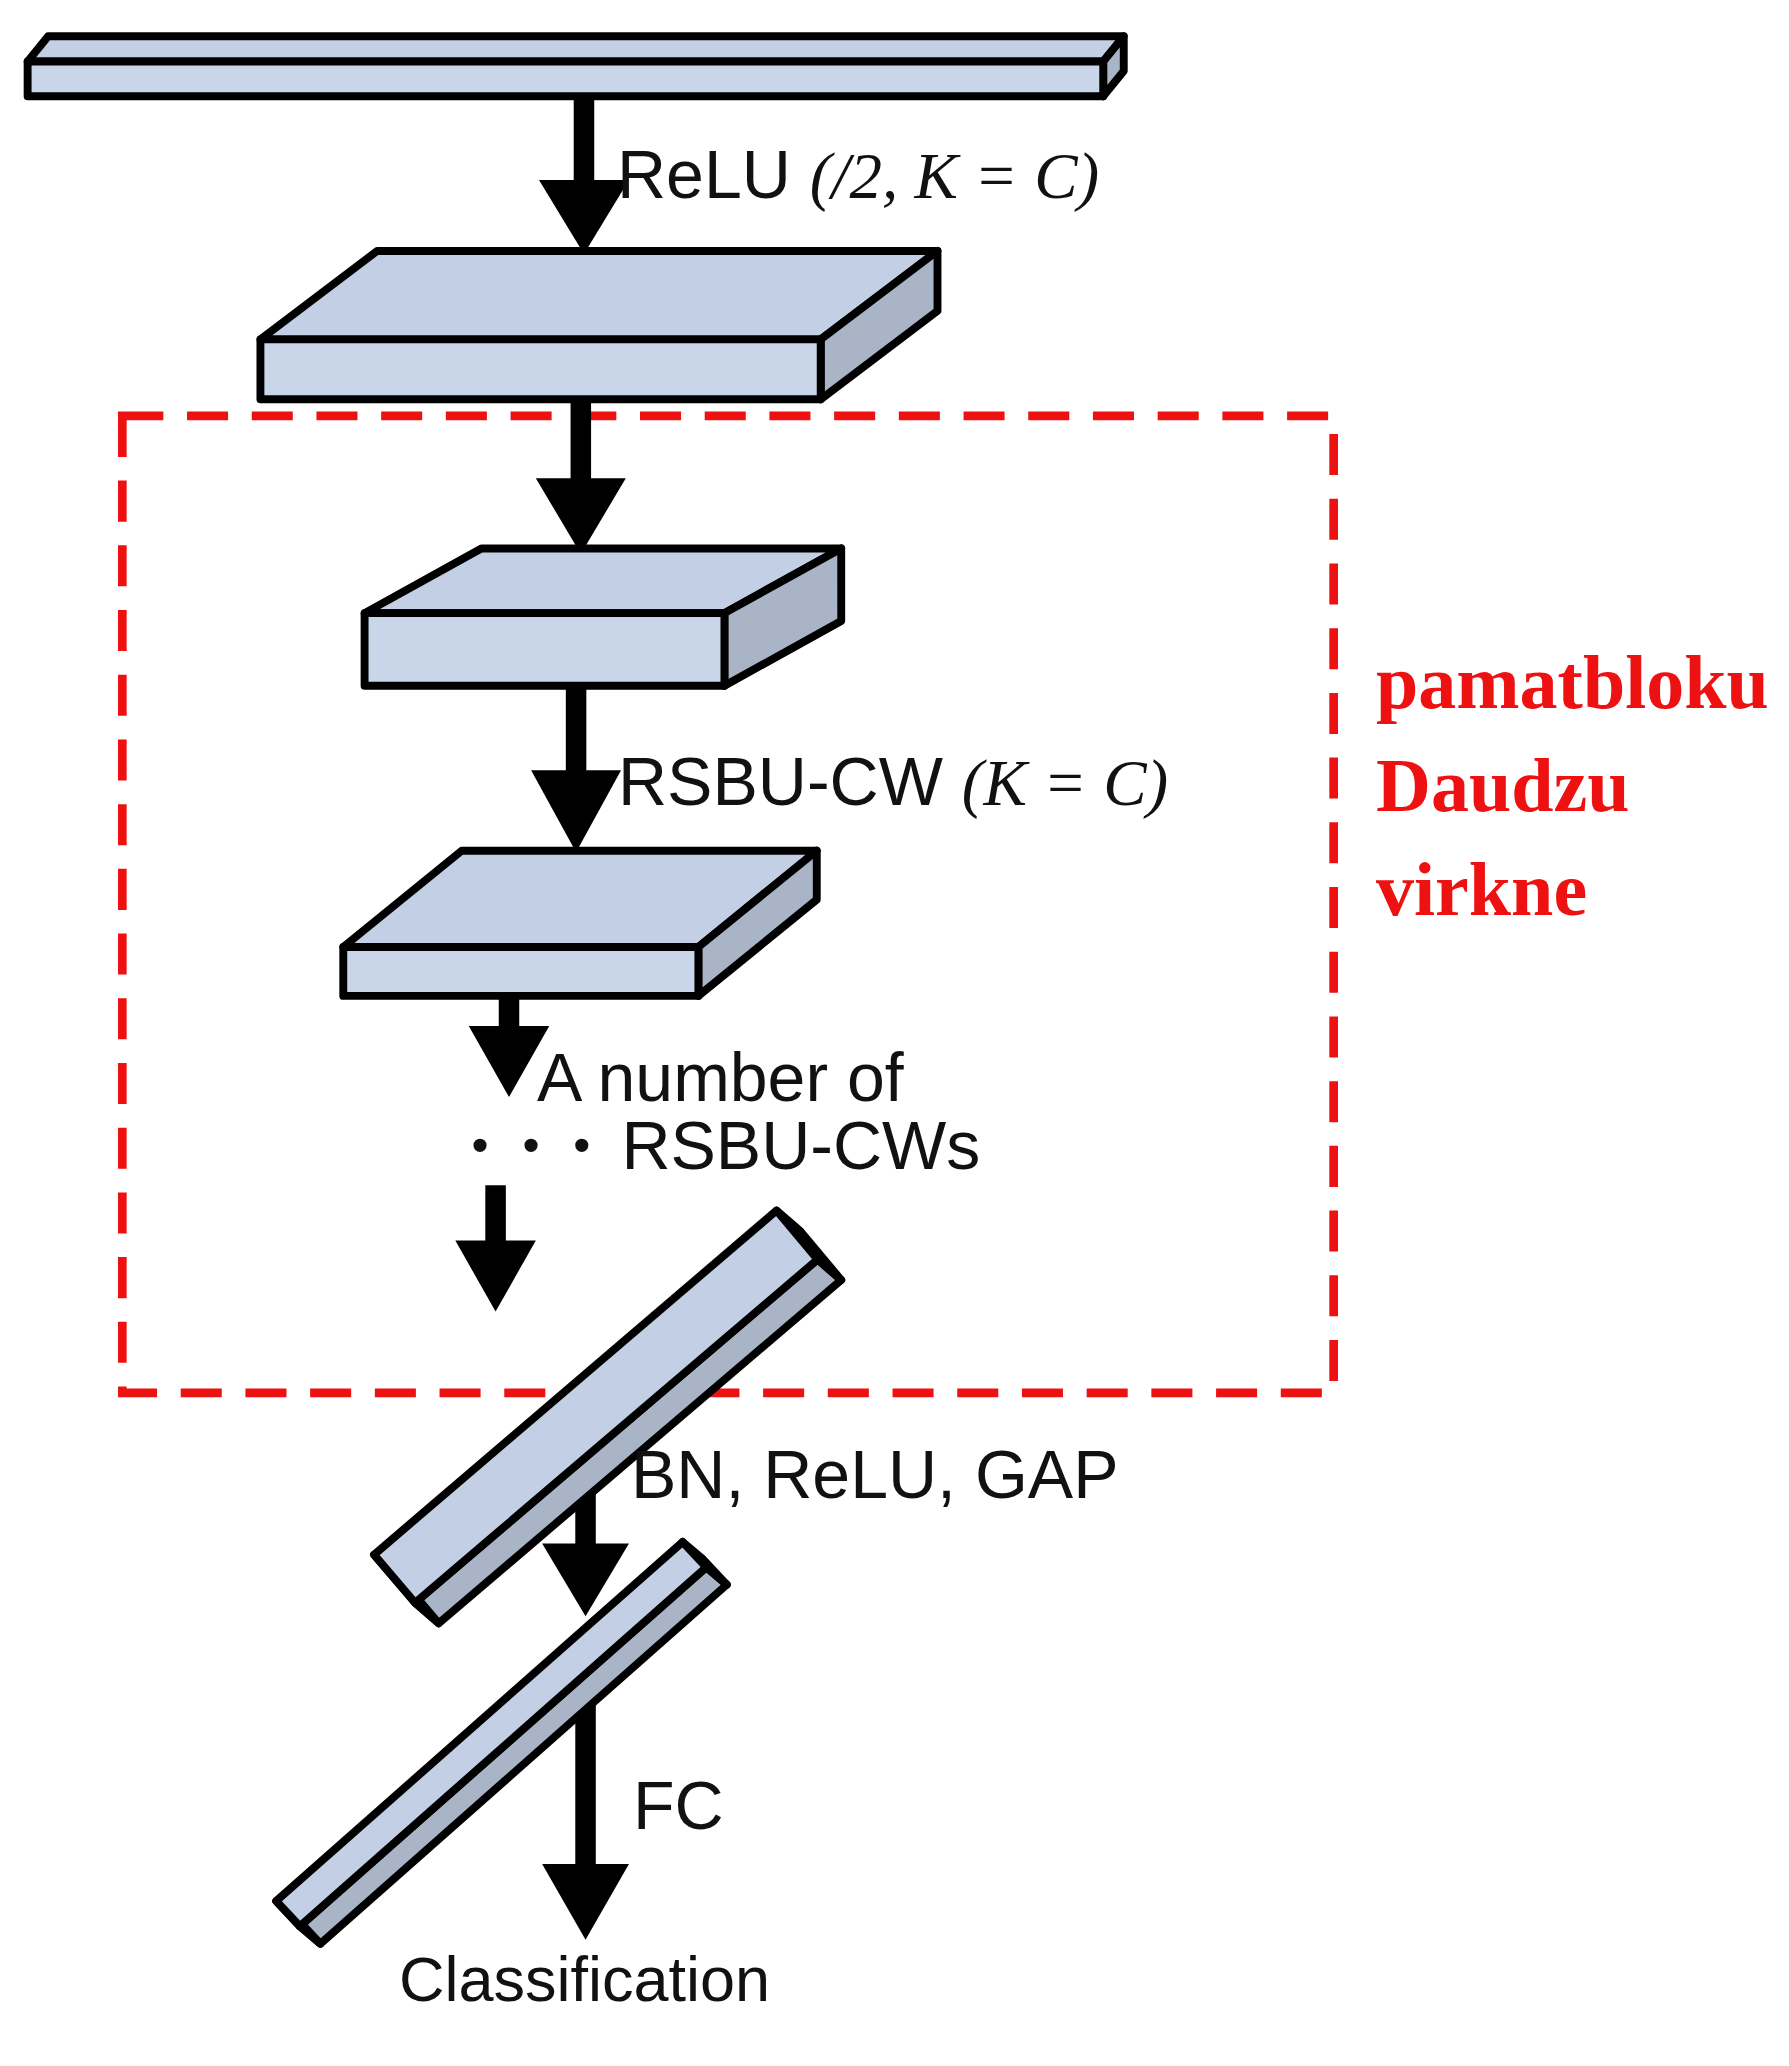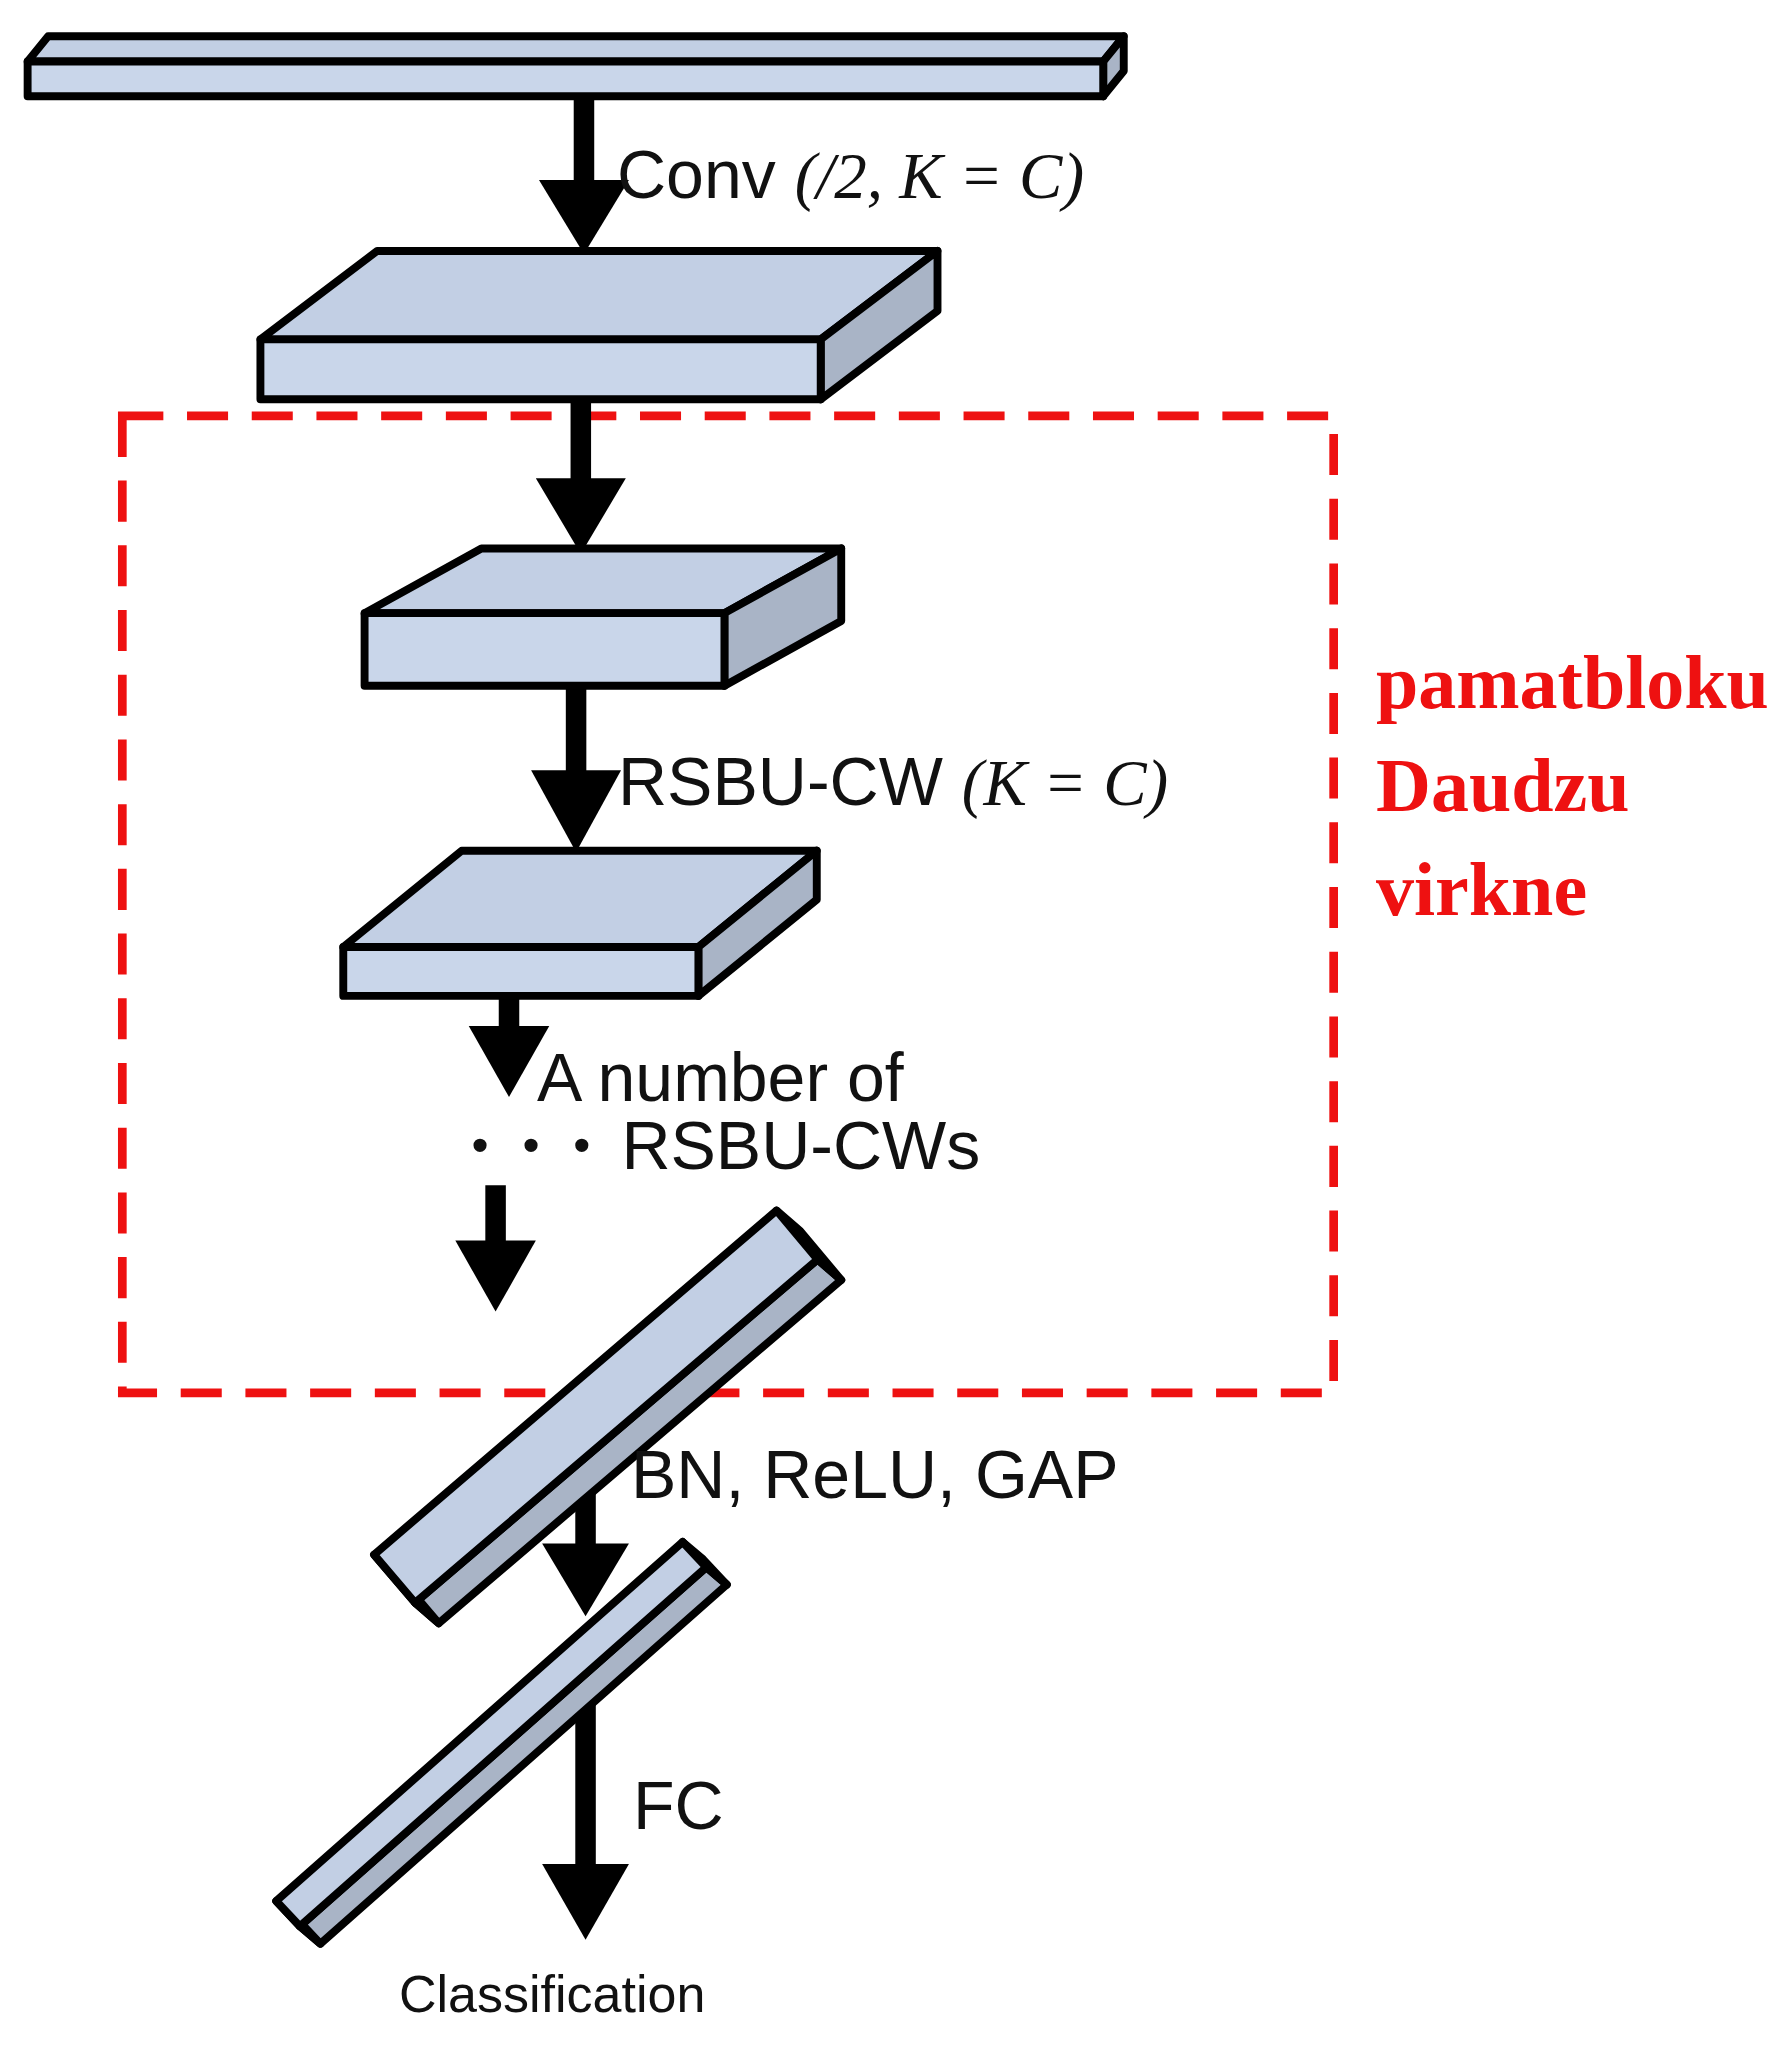--- a/index.html
+++ b/index.html
@@ -109,7 +109,7 @@
   </svg>
 
   <div class="lbl" style="left:617px;top:140px">
-    <span>Conv </span><span class="math">(/2, K = C)</span>
+    <span>ReLU </span><span class="math">(/2, K = C)</span>
   </div>
 
 

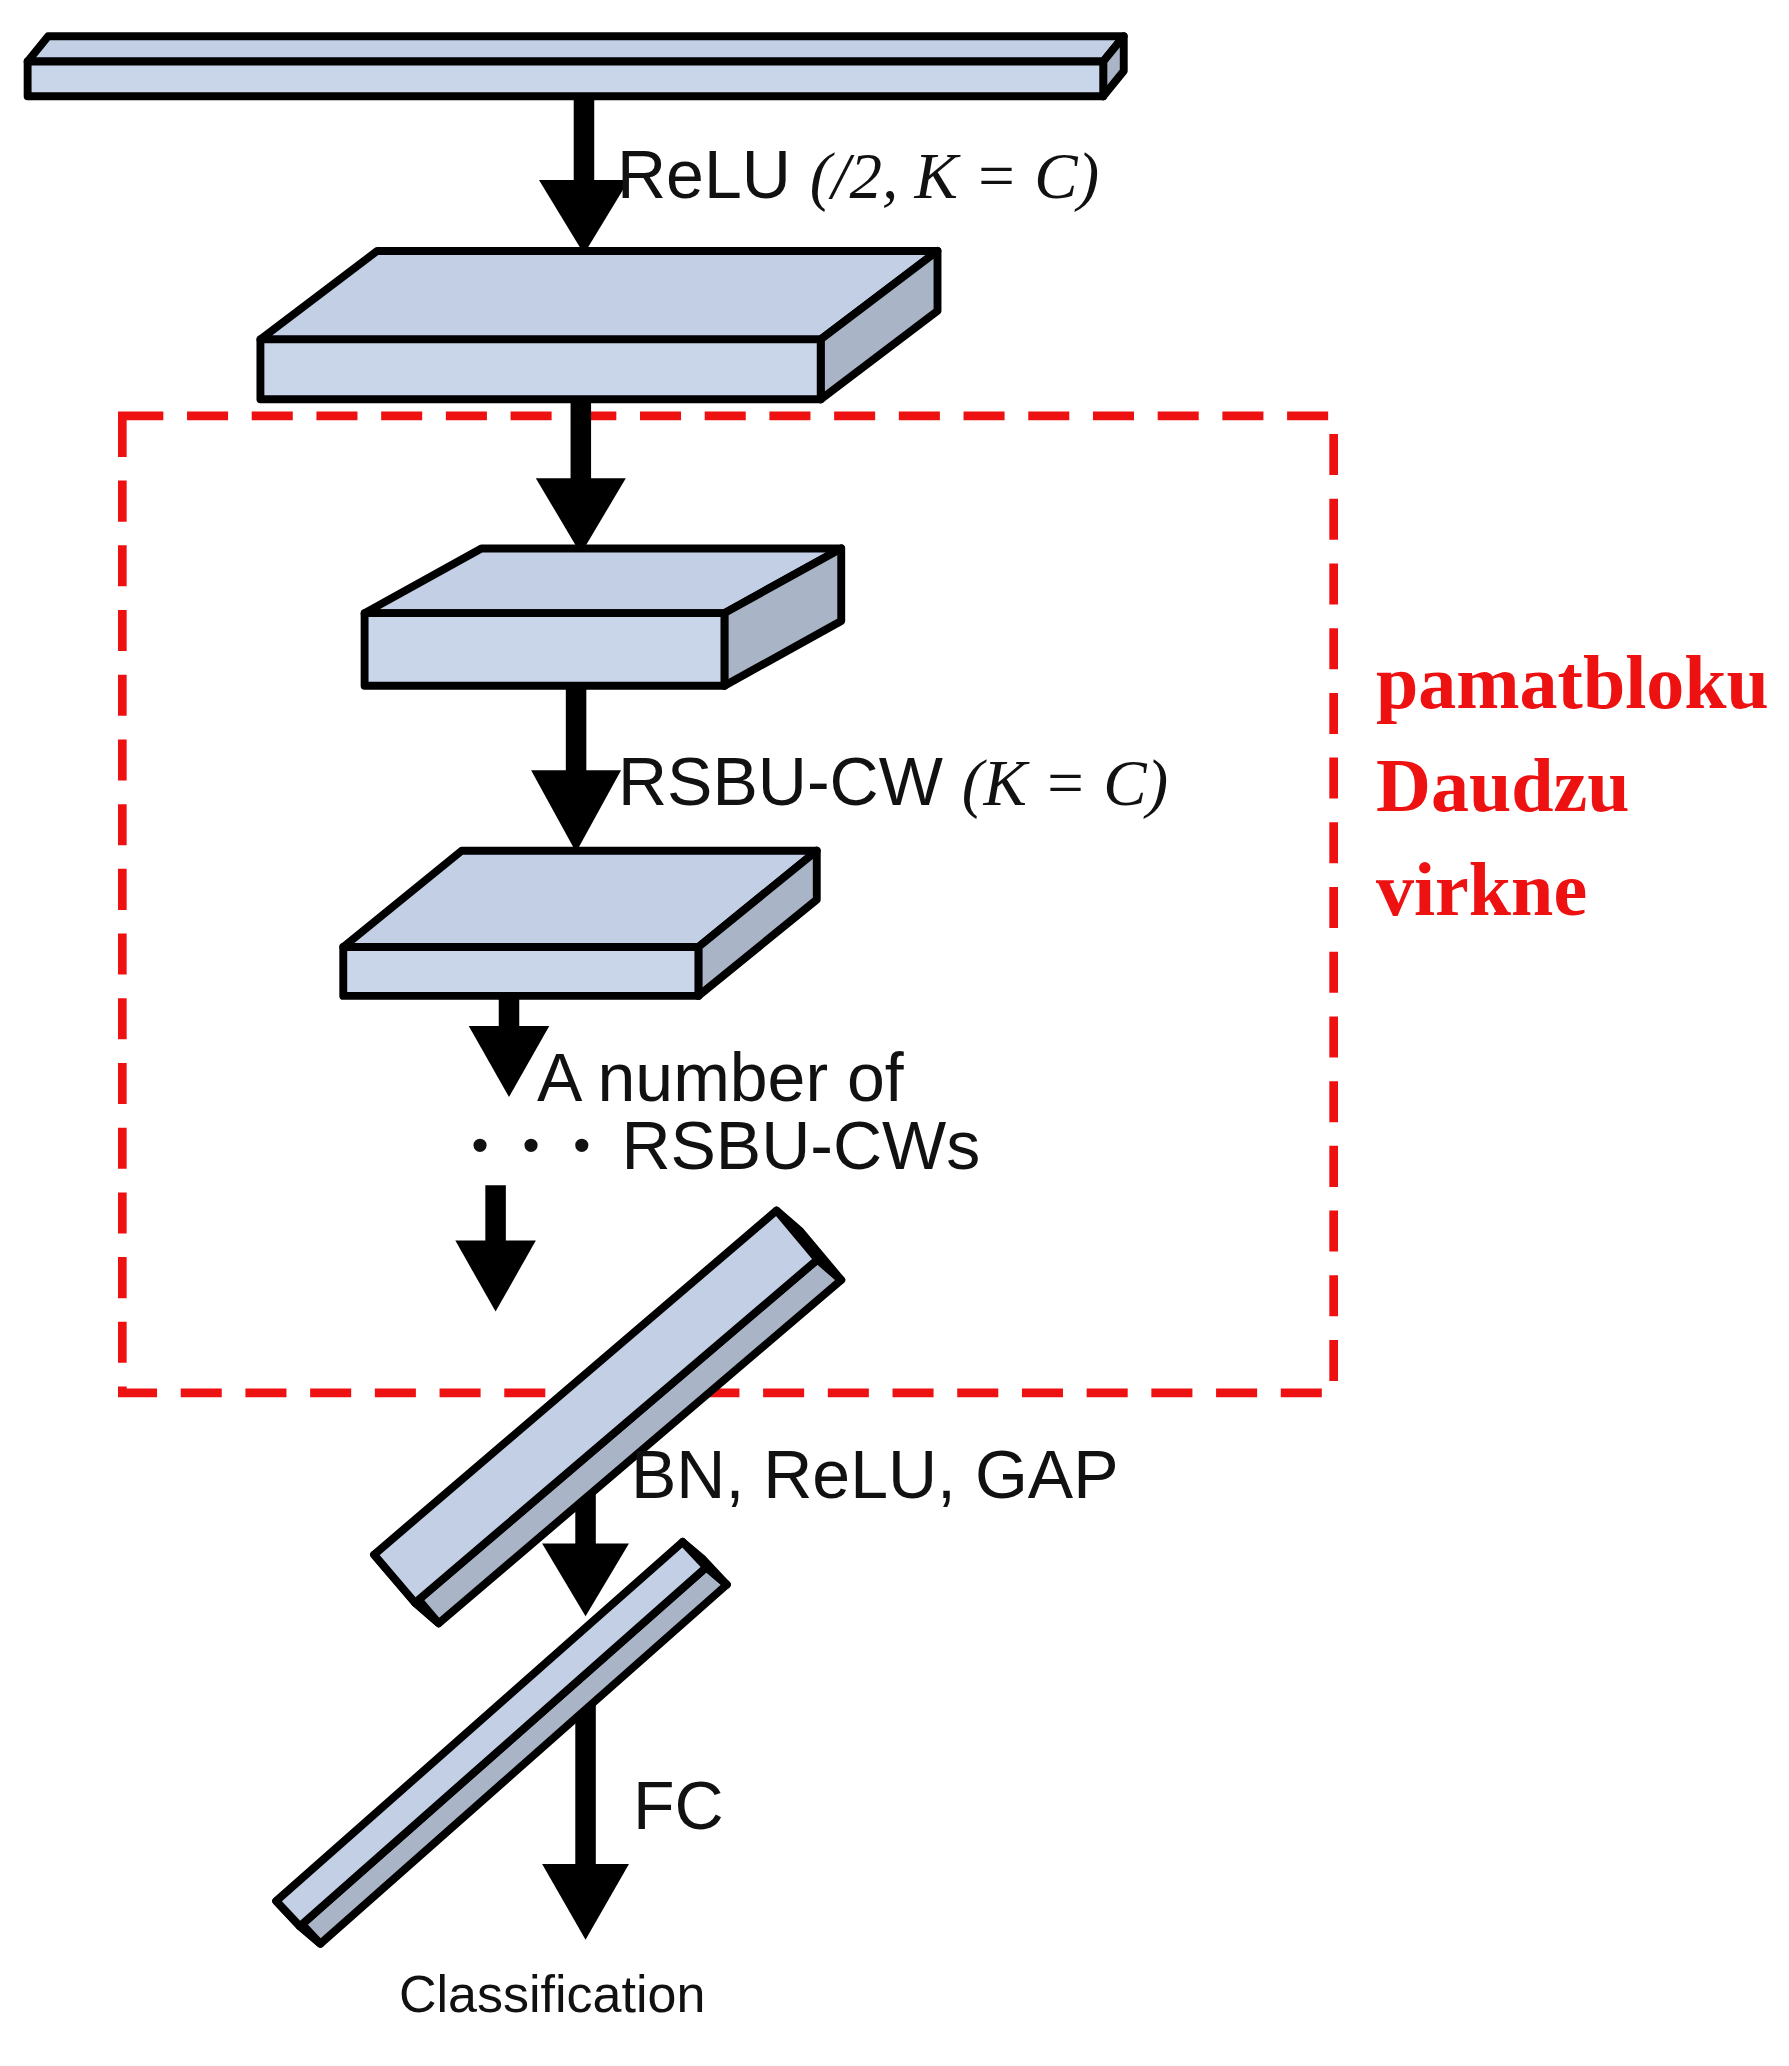--- a/index.html
+++ b/index.html
@@ -21,7 +21,7 @@
   .lbl .math{font-family:"Liberation Serif", serif;font-style:italic;font-size:65px;}
   .stack-line2{display:flex;align-items:center;gap:20.5px;}
   .dots{font-size:46px;font-weight:bold;letter-spacing:11px;line-height:1;}
-  .classification{font-size:52px;margin-top:20px;}
+  .classification{font-size:63px;}
   .annotation{position:absolute;left:1376px;top:631px;font-family:"Liberation Serif", serif;
               font-weight:bold;font-size:76px;line-height:1.36;color:var(--red);white-space:nowrap;}
 </style>

